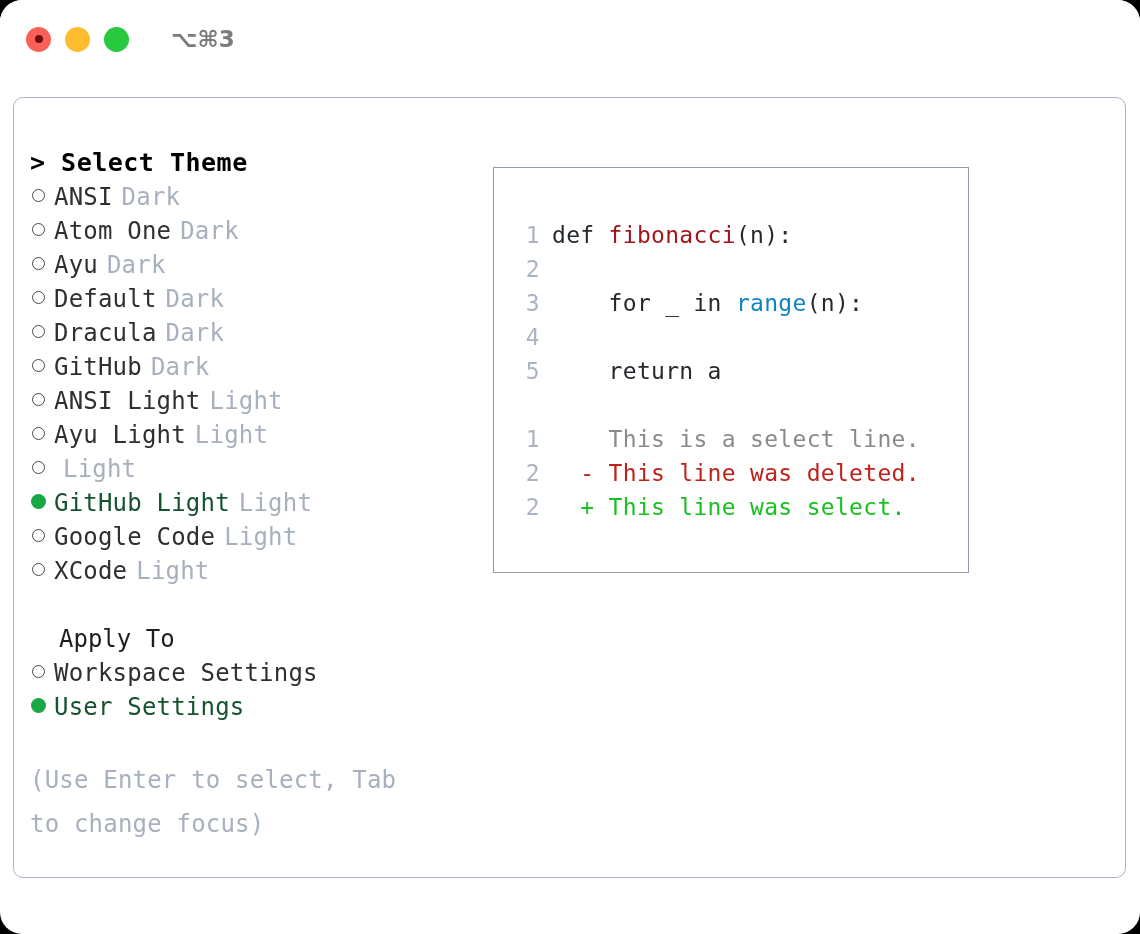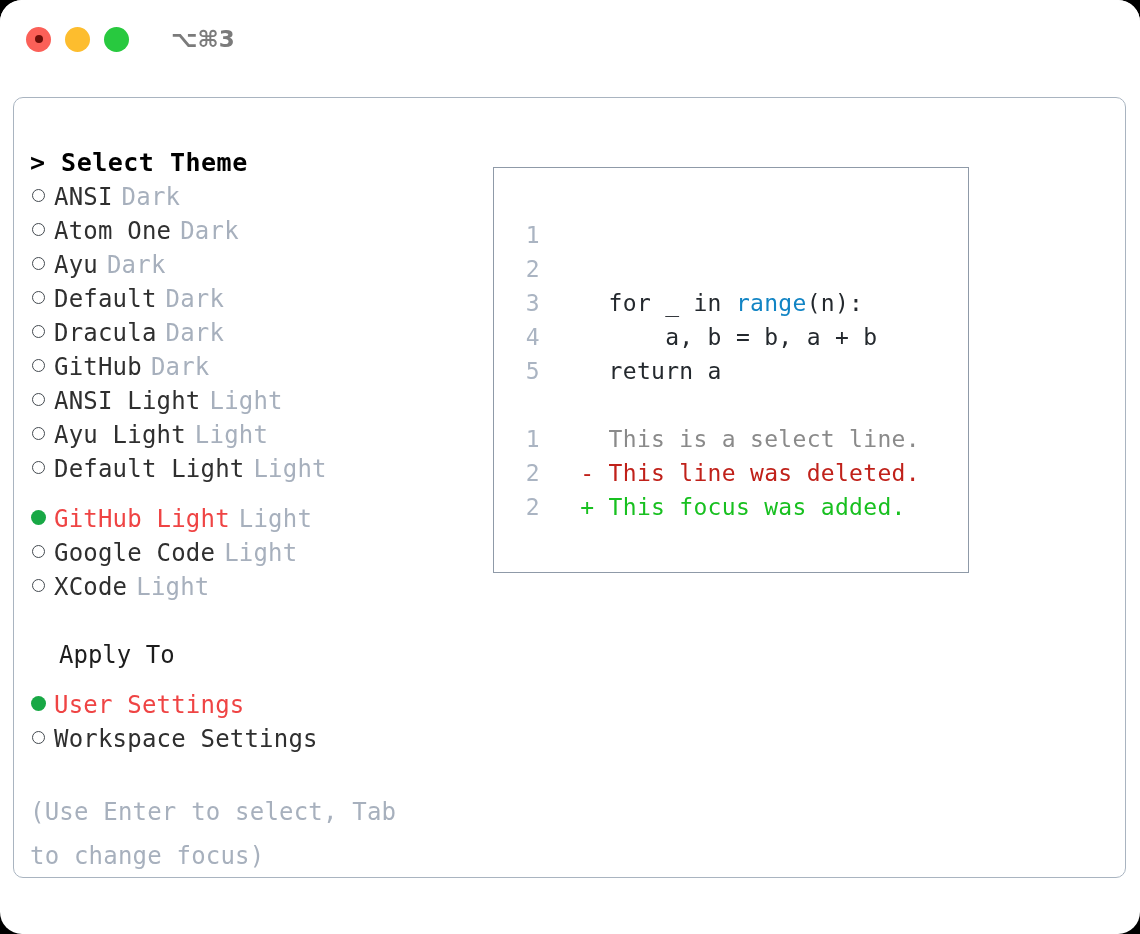--- a/index.html
+++ b/index.html
@@ -280,7 +280,7 @@
 
         <div class="preview-box">
           <div id="code-block">
-              <div class="code-line"><span class="lineno">1</span></div>
+              <div class="code-line"><span class="lineno">1</span><span class="code-text"><span class="tok-kw">def </span><span class="tok-fn">fibonacci</span><span class="tok-plain">(n):</span></span></div>
               <div class="code-line"><span class="lineno">2</span></div>
               <div class="code-line"><span class="lineno">3</span><span class="code-text"><span class="tok-plain">    for _ in </span><span class="tok-call">range</span><span class="tok-plain">(n):</span></span></div>
               <div class="code-line"><span class="lineno">4</span><span class="code-text"><span class="tok-plain">        a, b = b, a + b</span></span></div>

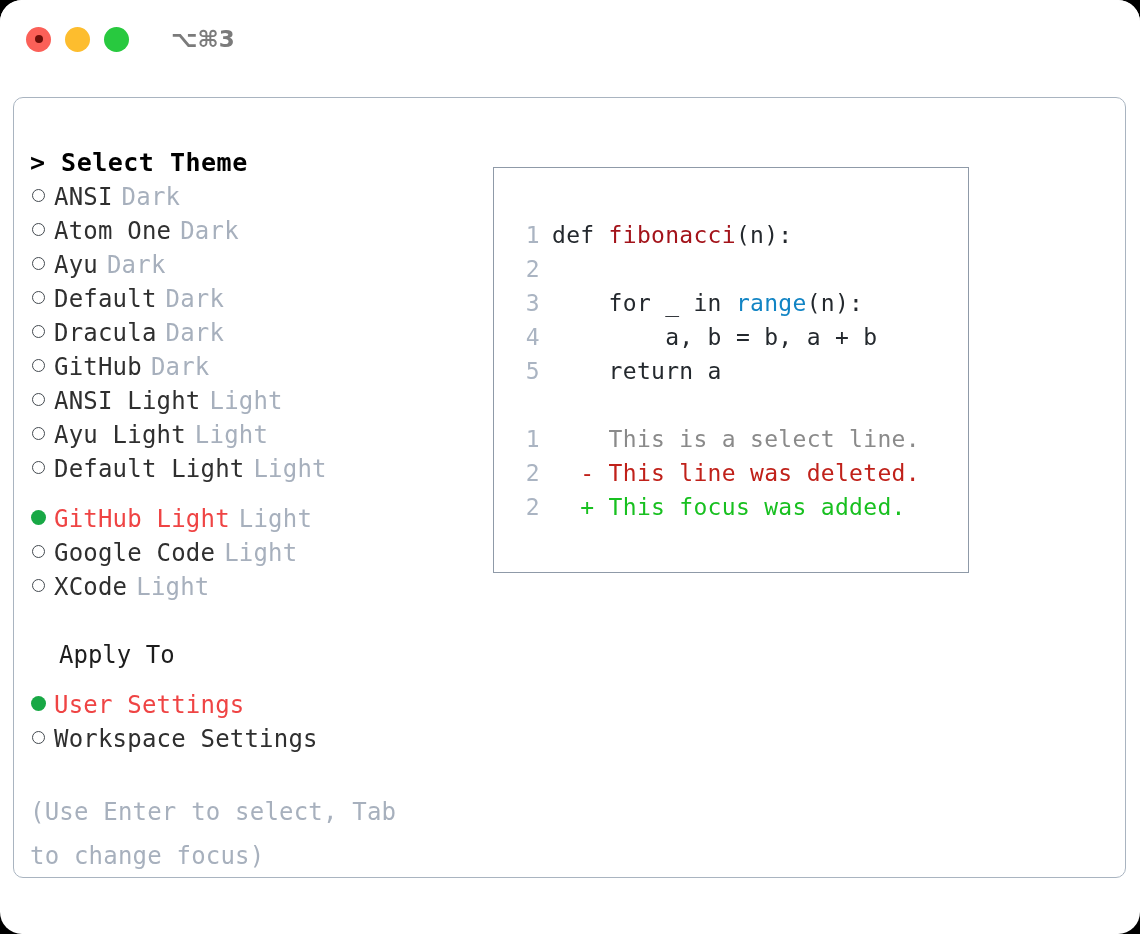--- a/index.html
+++ b/index.html
@@ -283,7 +283,7 @@
               <div class="code-line"><span class="lineno">1</span><span class="code-text"><span class="tok-kw">def </span><span class="tok-fn">fibonacci</span><span class="tok-plain">(n):</span></span></div>
               <div class="code-line"><span class="lineno">2</span></div>
               <div class="code-line"><span class="lineno">3</span><span class="code-text"><span class="tok-plain">    for _ in </span><span class="tok-call">range</span><span class="tok-plain">(n):</span></span></div>
-              <div class="code-line"><span class="lineno">4</span><span class="code-text"><span class="tok-plain">        a, b = b, a + b</span></span></div>
+              <div class="code-line"><span class="lineno">4</span></div>
               <div class="code-line"><span class="lineno">5</span><span class="code-text"><span class="tok-plain">    return a</span></span></div>
             </div>
           <div class="gap-line"></div>

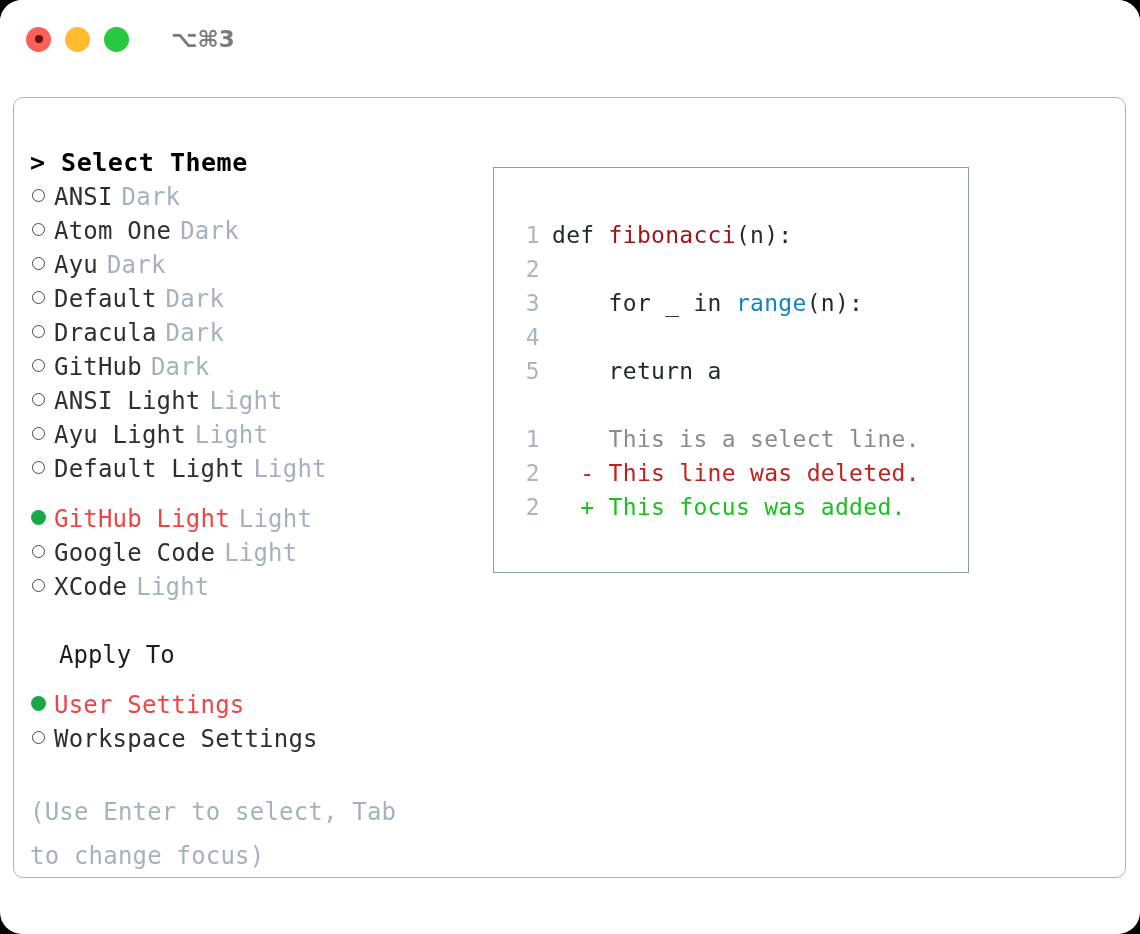--- a/index.html
+++ b/index.html
@@ -258,7 +258,7 @@
             <div class="opt"><span class="bullet"><span class="dot-open"></span></span><span class="opt-label">GitHub</span><span class="opt-badge">Dark</span></div>
             <div class="opt"><span class="bullet"><span class="dot-open"></span></span><span class="opt-label">ANSI Light</span><span class="opt-badge">Light</span></div>
             <div class="opt"><span class="bullet"><span class="dot-open"></span></span><span class="opt-label">Ayu Light</span><span class="opt-badge">Light</span></div>
-            <div class="opt"><span class="bullet"><span class="dot-open"></span></span><span class="opt-label">Default Light</span><span class="opt-badge">Light</span></div>
+            <div class="opt"><span class="bullet"><span class="dot-open"></span></span><span class="opt-badge">Light</span></div>
             <div class="opt selected"><span class="bullet"><span class="dot-filled"></span></span><span class="opt-label">GitHub Light</span><span class="opt-badge">Light</span></div>
             <div class="opt"><span class="bullet"><span class="dot-open"></span></span><span class="opt-label">Google Code</span><span class="opt-badge">Light</span></div>
             <div class="opt"><span class="bullet"><span class="dot-open"></span></span><span class="opt-label">XCode</span><span class="opt-badge">Light</span></div>

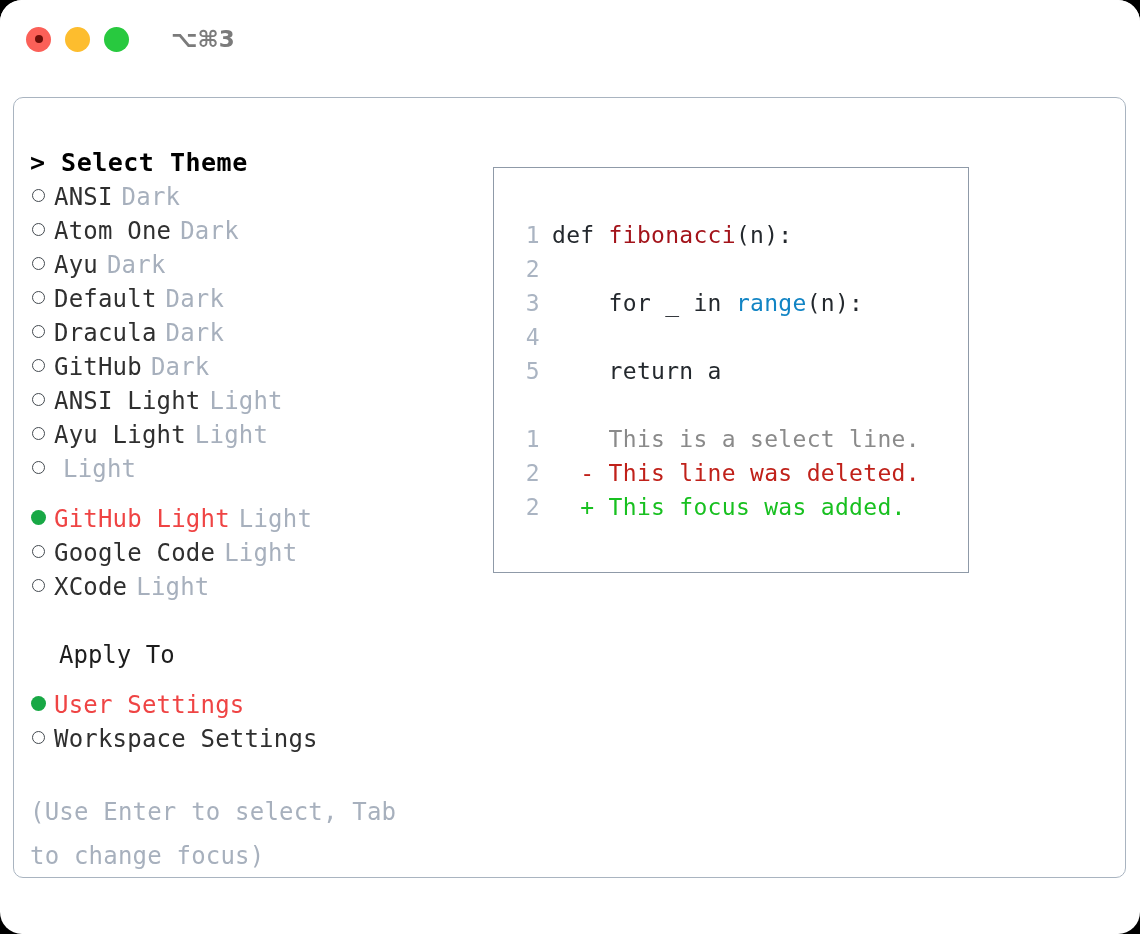--- a/index.html
+++ b/index.html
@@ -148,8 +148,7 @@
     color: #2f2f2f;
   }
   .opt.selected .opt-label {
-    color: #ef4444;
-    margin-top: 16px;
+    color: #14532d;
   }
   .opt-badge {
     color: #a7b0bd;

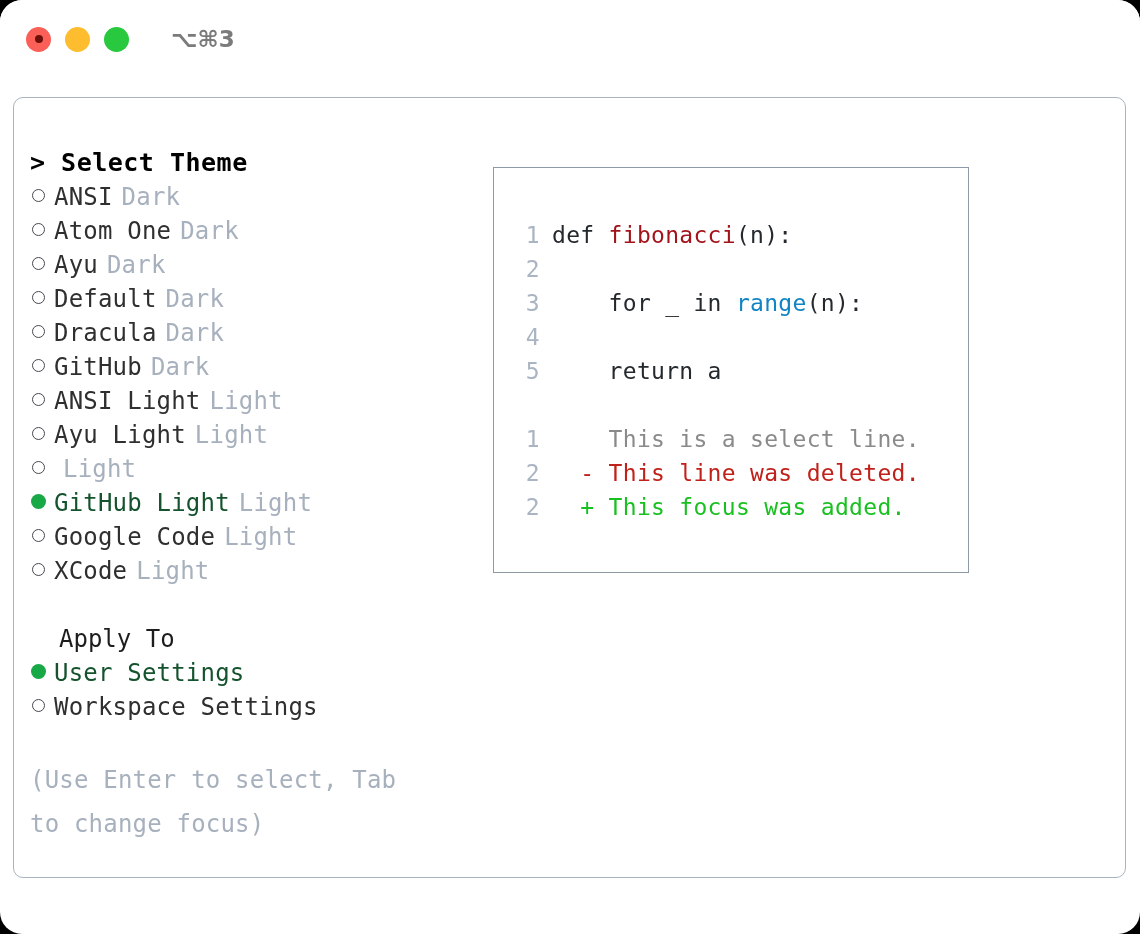--- a/index.html
+++ b/index.html
@@ -289,7 +289,7 @@
           <div id="diff-block">
               <div class="code-line"><span class="lineno">1</span><span class="diff-ctx">    This is a select line.</span></div>
               <div class="code-line"><span class="lineno">2</span><span class="diff-del">  - This line was deleted.</span></div>
-              <div class="code-line"><span class="lineno">2</span><span class="diff-add">  + This focus was added.</span></div>
+              <div class="code-line"><span class="lineno">2</span><span class="diff-add">  + This line was select.</span></div>
             </div>
         </div>
       </div>

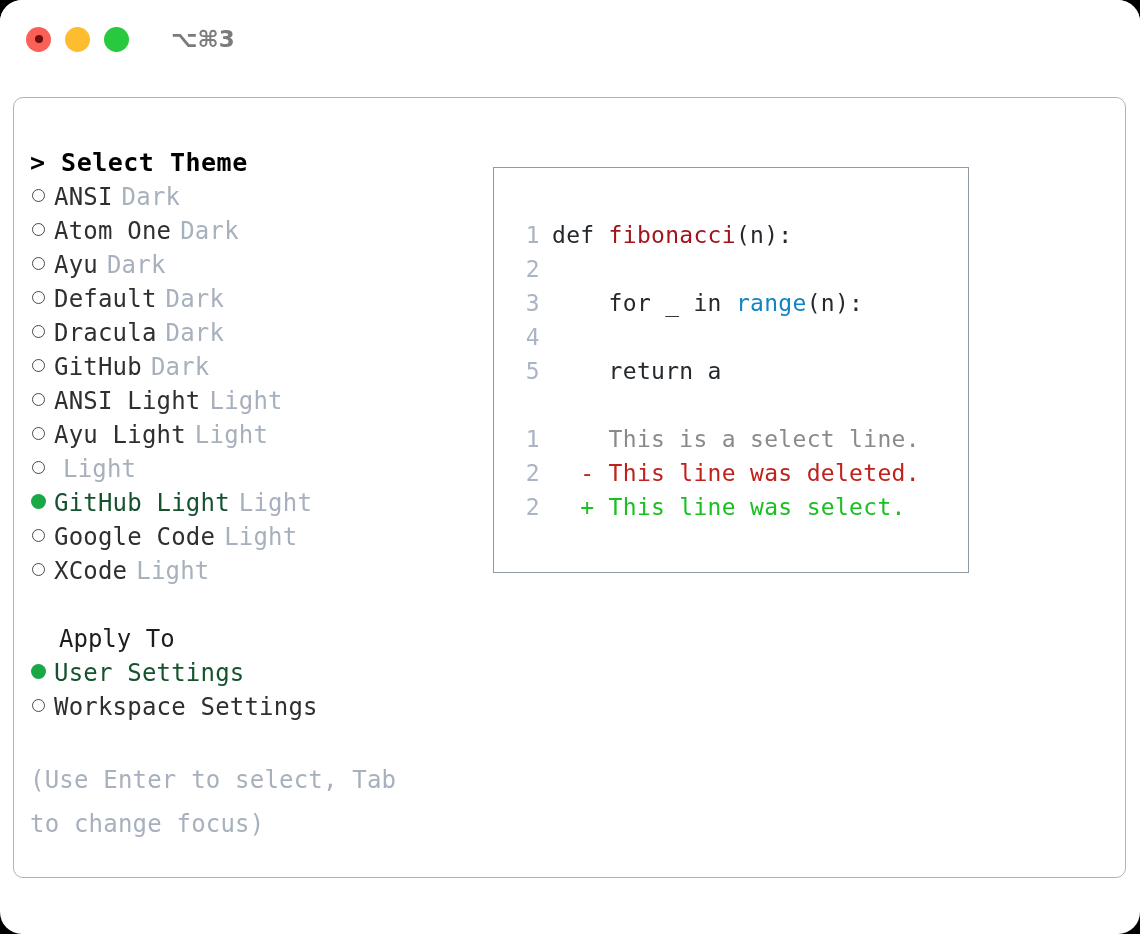--- a/index.html
+++ b/index.html
@@ -268,8 +268,8 @@
         <div class="apply-head">Apply To</div>
 
         <div class="opt-list" id="apply-list">
+            <div class="opt"><span class="bullet"><span class="dot-open"></span></span><span class="opt-label">Workspace Settings</span></div>
             <div class="opt selected"><span class="bullet"><span class="dot-filled"></span></span><span class="opt-label">User Settings</span></div>
-            <div class="opt"><span class="bullet"><span class="dot-open"></span></span><span class="opt-label">Workspace Settings</span></div>
           </div>
 
         <div class="hint">(Use Enter to select, Tab to change focus)</div>

